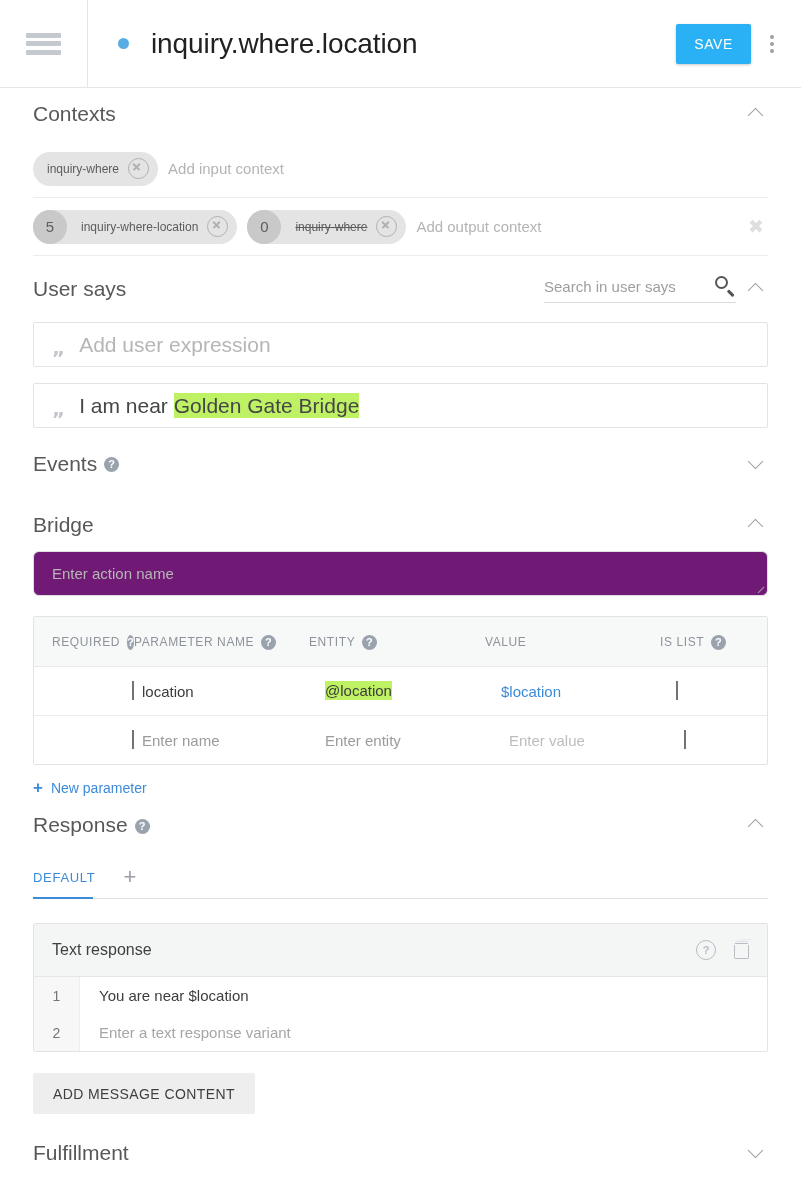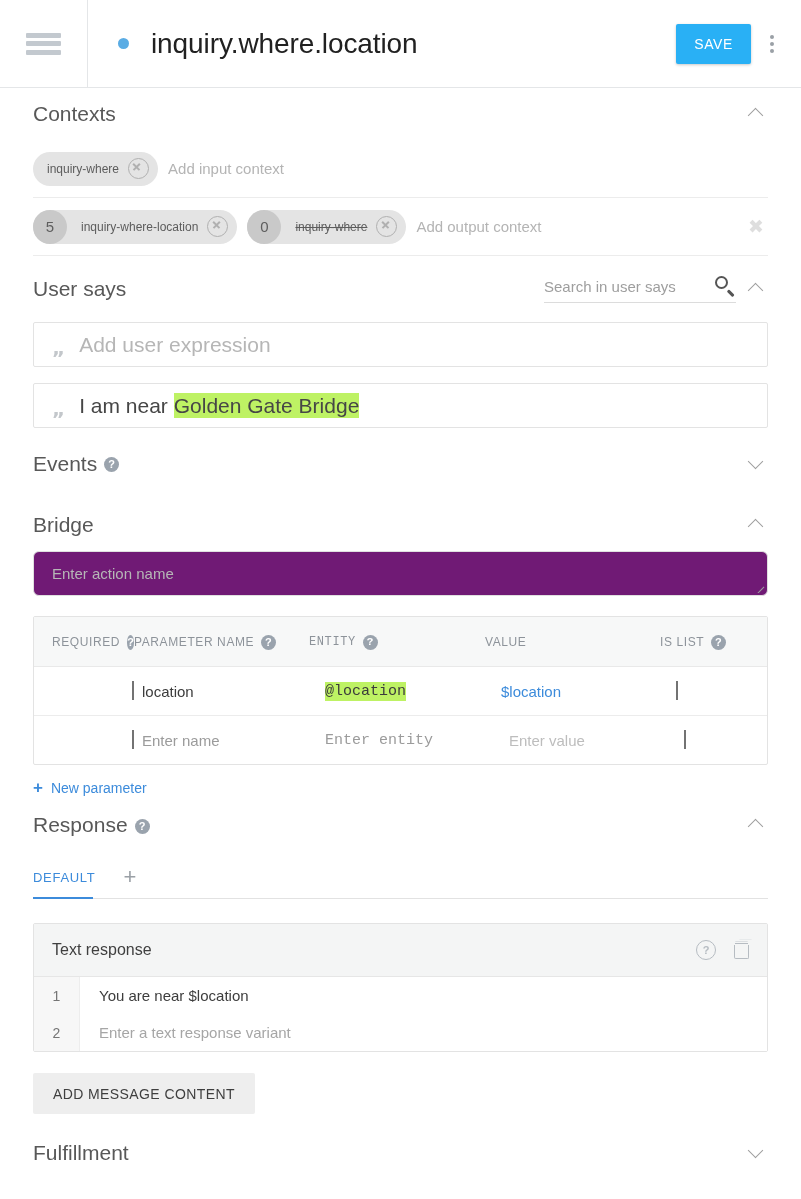--- a/index.html
+++ b/index.html
@@ -166,7 +166,7 @@
   .prow.body.last{border-bottom:none;}
   .c-req{width:100px;padding-left:18px;box-sizing:border-box;text-align:right;}
   .c-name{width:175px;box-sizing:border-box;}
-  .c-ent{width:176px;box-sizing:border-box;font-family:Liberation Mono, monospace;}
+  .c-ent{width:176px;box-sizing:border-box;}
   .c-val{width:175px;box-sizing:border-box;}
   .c-list{flex:1;box-sizing:border-box;}
   .th{

